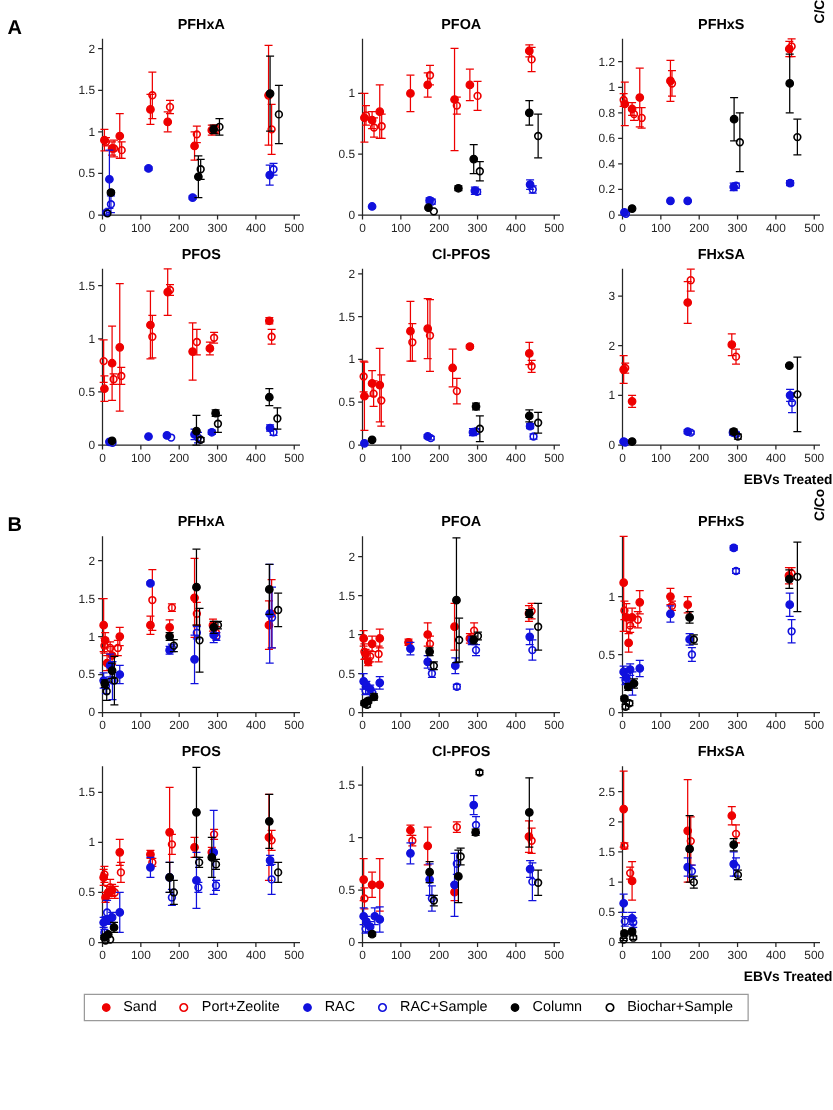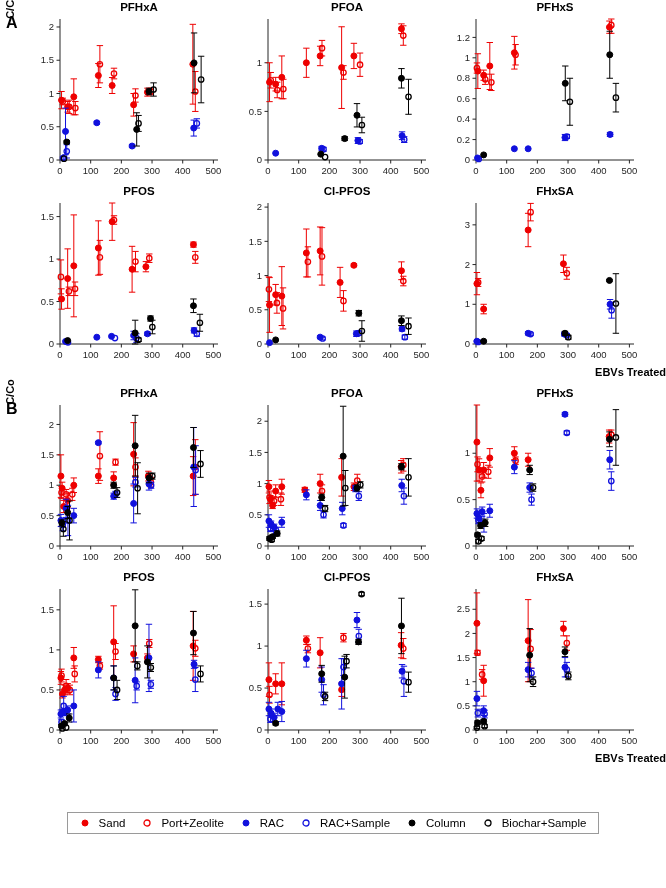--- a/index.html
+++ b/index.html
@@ -8,7 +8,7 @@
   .panel{position:relative;}
   .panel-label{position:absolute;left:6px;top:14px;font-weight:bold;font-size:16px;z-index:2;}
   .panel-title{text-align:center;font-weight:bold;font-size:11.5px;padding-top:6px;height:14px;}
-  .panel-body{display:flex;flex-direction:row;align-items:flex-start;}
+  .panel-body{display:flex;flex-direction:column;align-items:flex-end;}
   .ylab{width:20px;display:flex;align-items:center;justify-content:center;}
   .ylab span{transform:rotate(-90deg);font-weight:bold;font-size:11px;white-space:nowrap;display:block;}
   .grid{display:grid;grid-template-columns:repeat(3,208px);grid-template-rows:repeat(2,184px);}

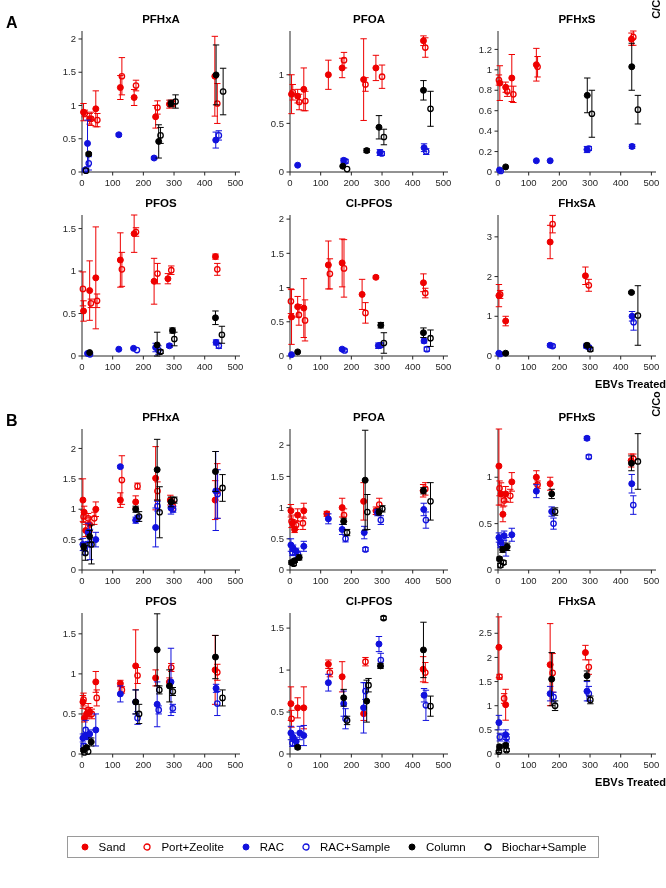--- a/index.html
+++ b/index.html
@@ -14,7 +14,7 @@
   .grid{display:grid;grid-template-columns:repeat(3,208px);grid-template-rows:repeat(2,184px);}
   .xlab{text-align:right;font-weight:bold;font-size:11px;height:14px;margin-top:-2px;}
   .legend-wrap{display:flex;justify-content:center;margin-top:5px;}
-  .legend{display:flex;align-items:center;border:1px solid #9a9a9a;background:#fff;padding:4px 12px;column-gap:17px;margin-top:41px;}
+  .legend{display:flex;align-items:center;border:1px solid #9a9a9a;background:#fff;padding:4px 12px;column-gap:17px;}
   .legend-entry{display:flex;align-items:center;column-gap:9px;font-size:11.5px;}
   svg{display:block;}
 </style>

